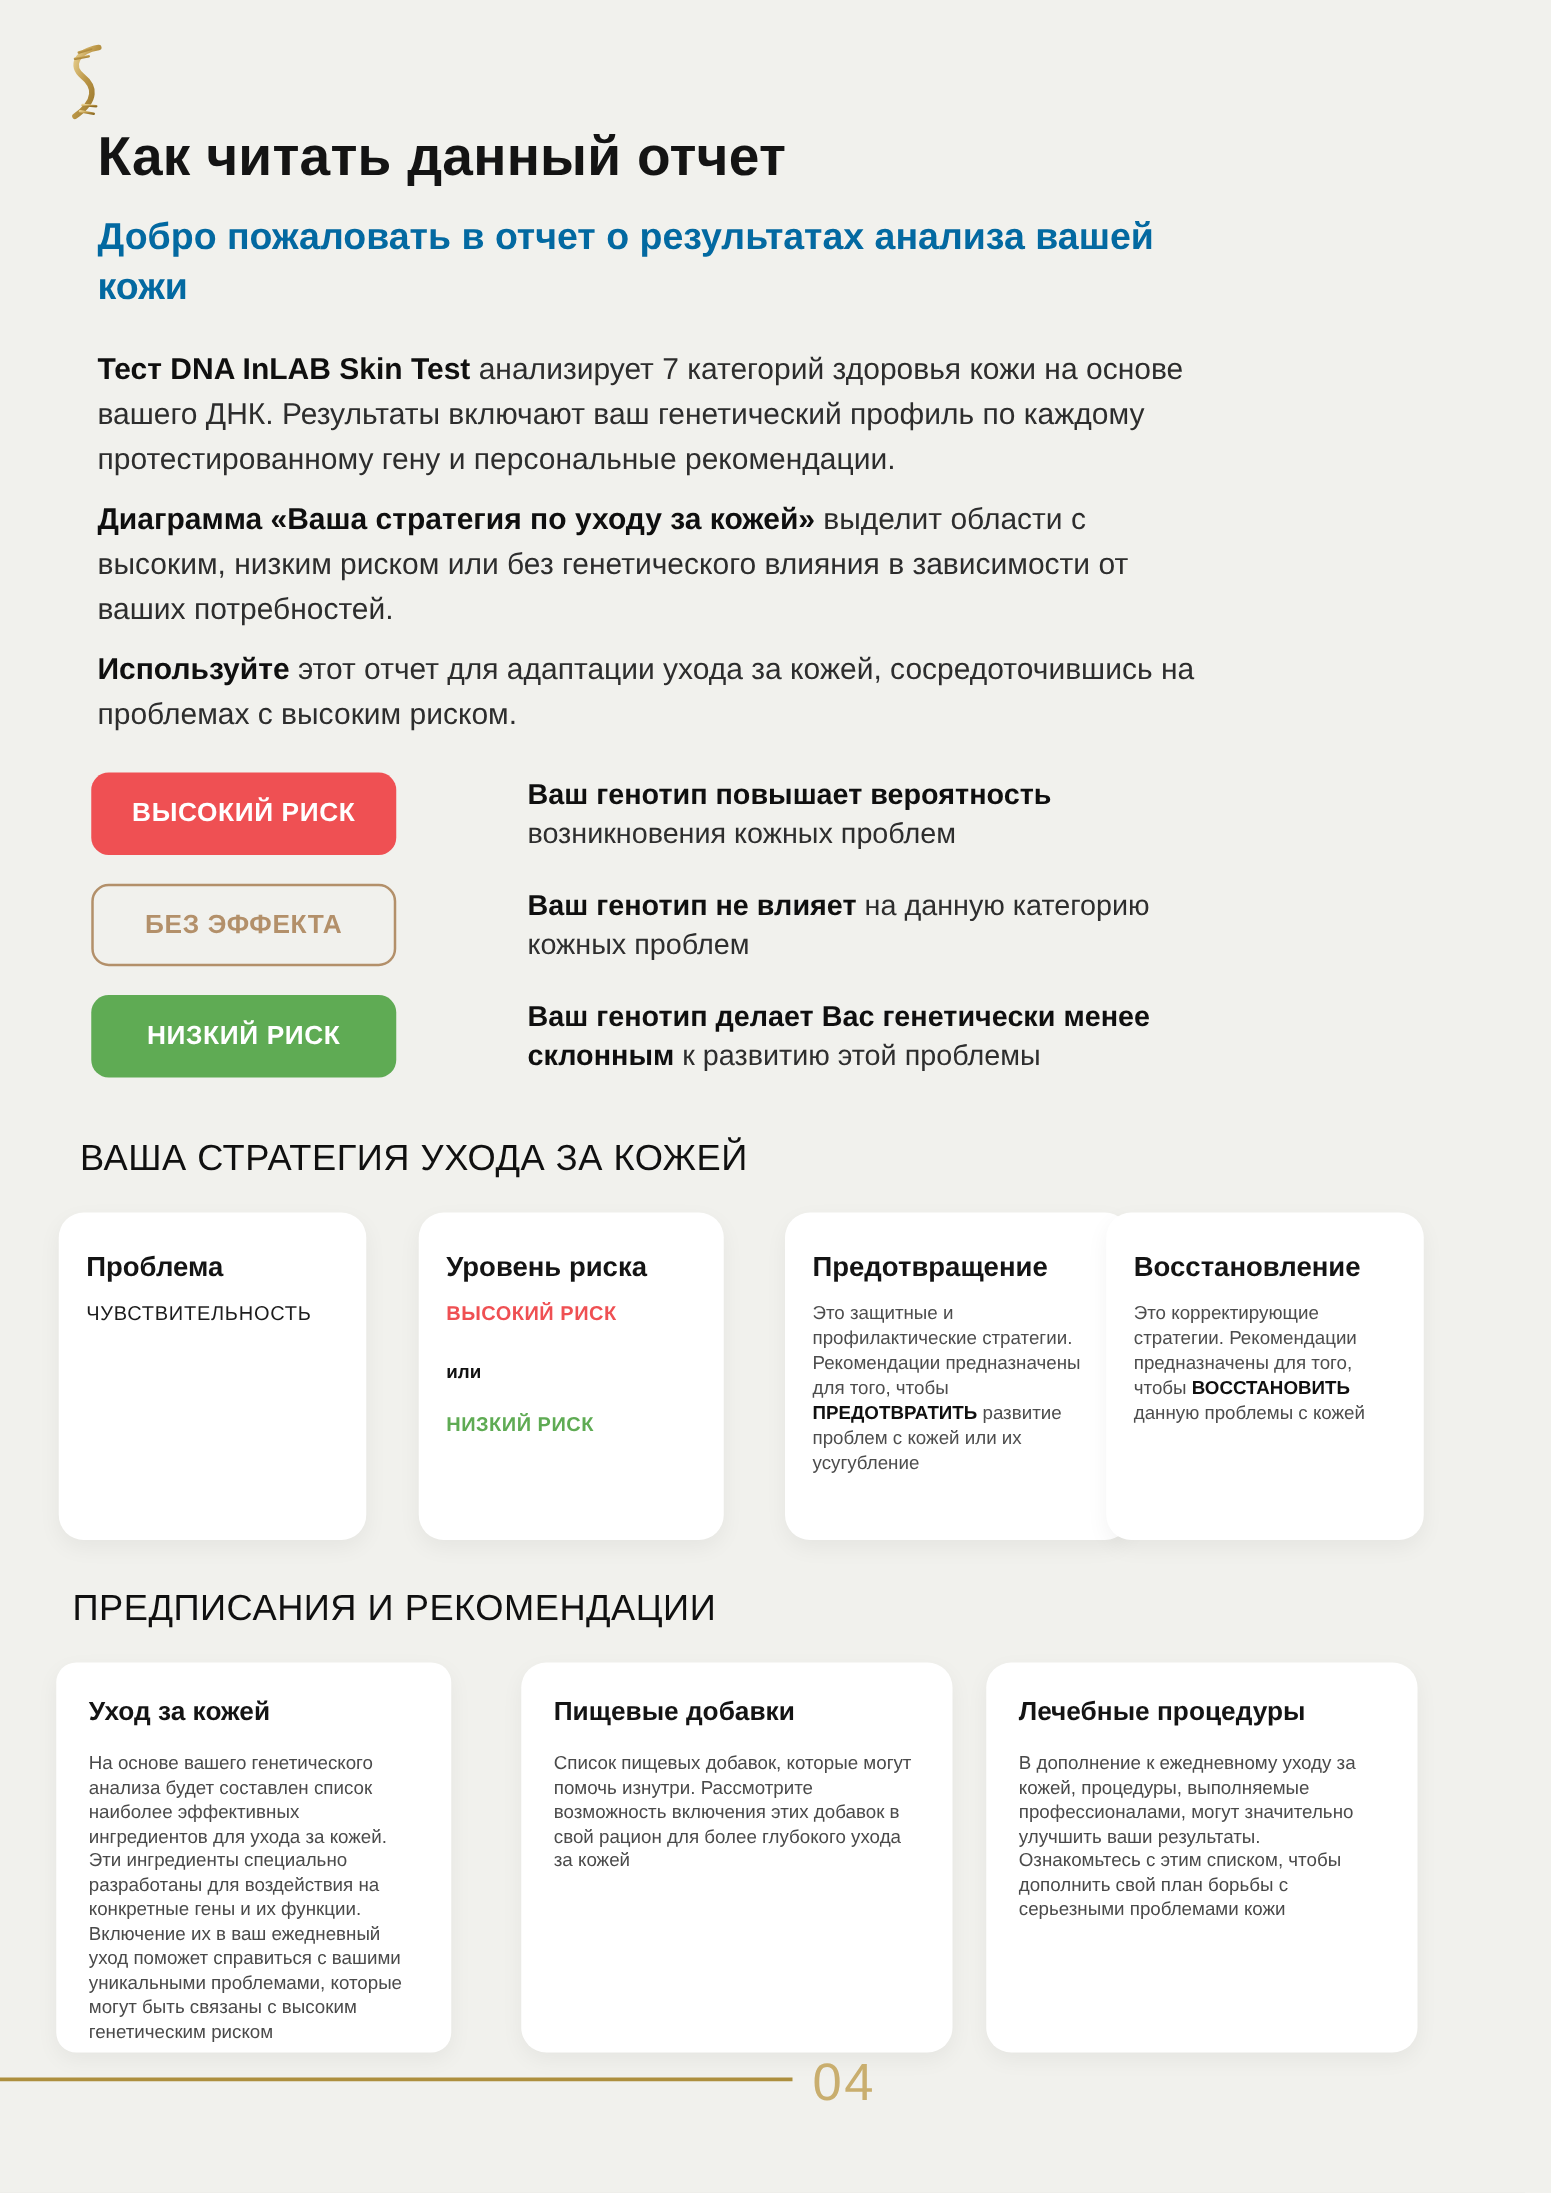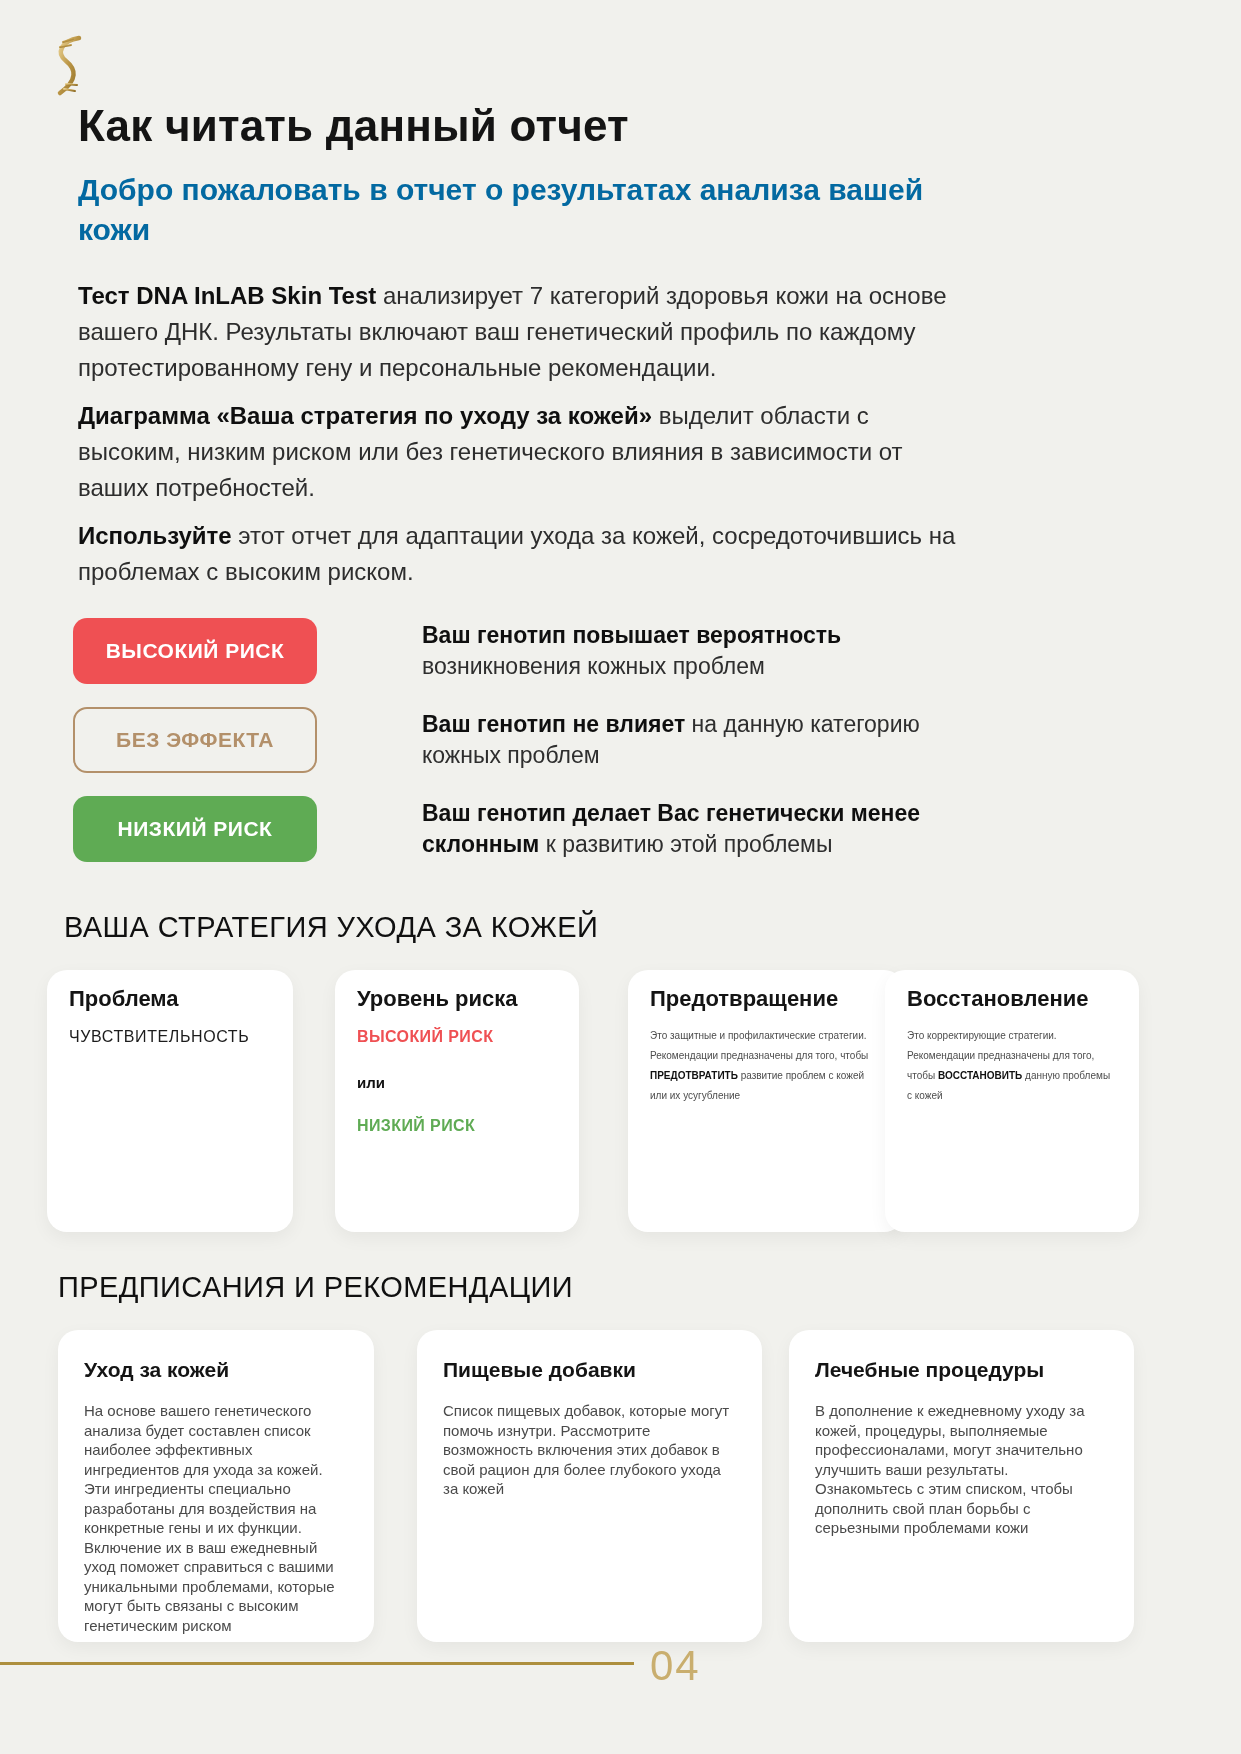--- a/index.html
+++ b/index.html
@@ -51,7 +51,7 @@
   .card{
     position:absolute;background:#ffffff;border-radius:20px;box-sizing:border-box;
     box-shadow:0 6px 18px rgba(0,0,0,0.05);
-    padding:15px 22px;
+    padding:30px 22px;
   }
   .card h4{margin:0;font-size:22px;line-height:27px;font-weight:800;color:#141414;}
   .strategy-cards .card{top:970px;height:262px;}

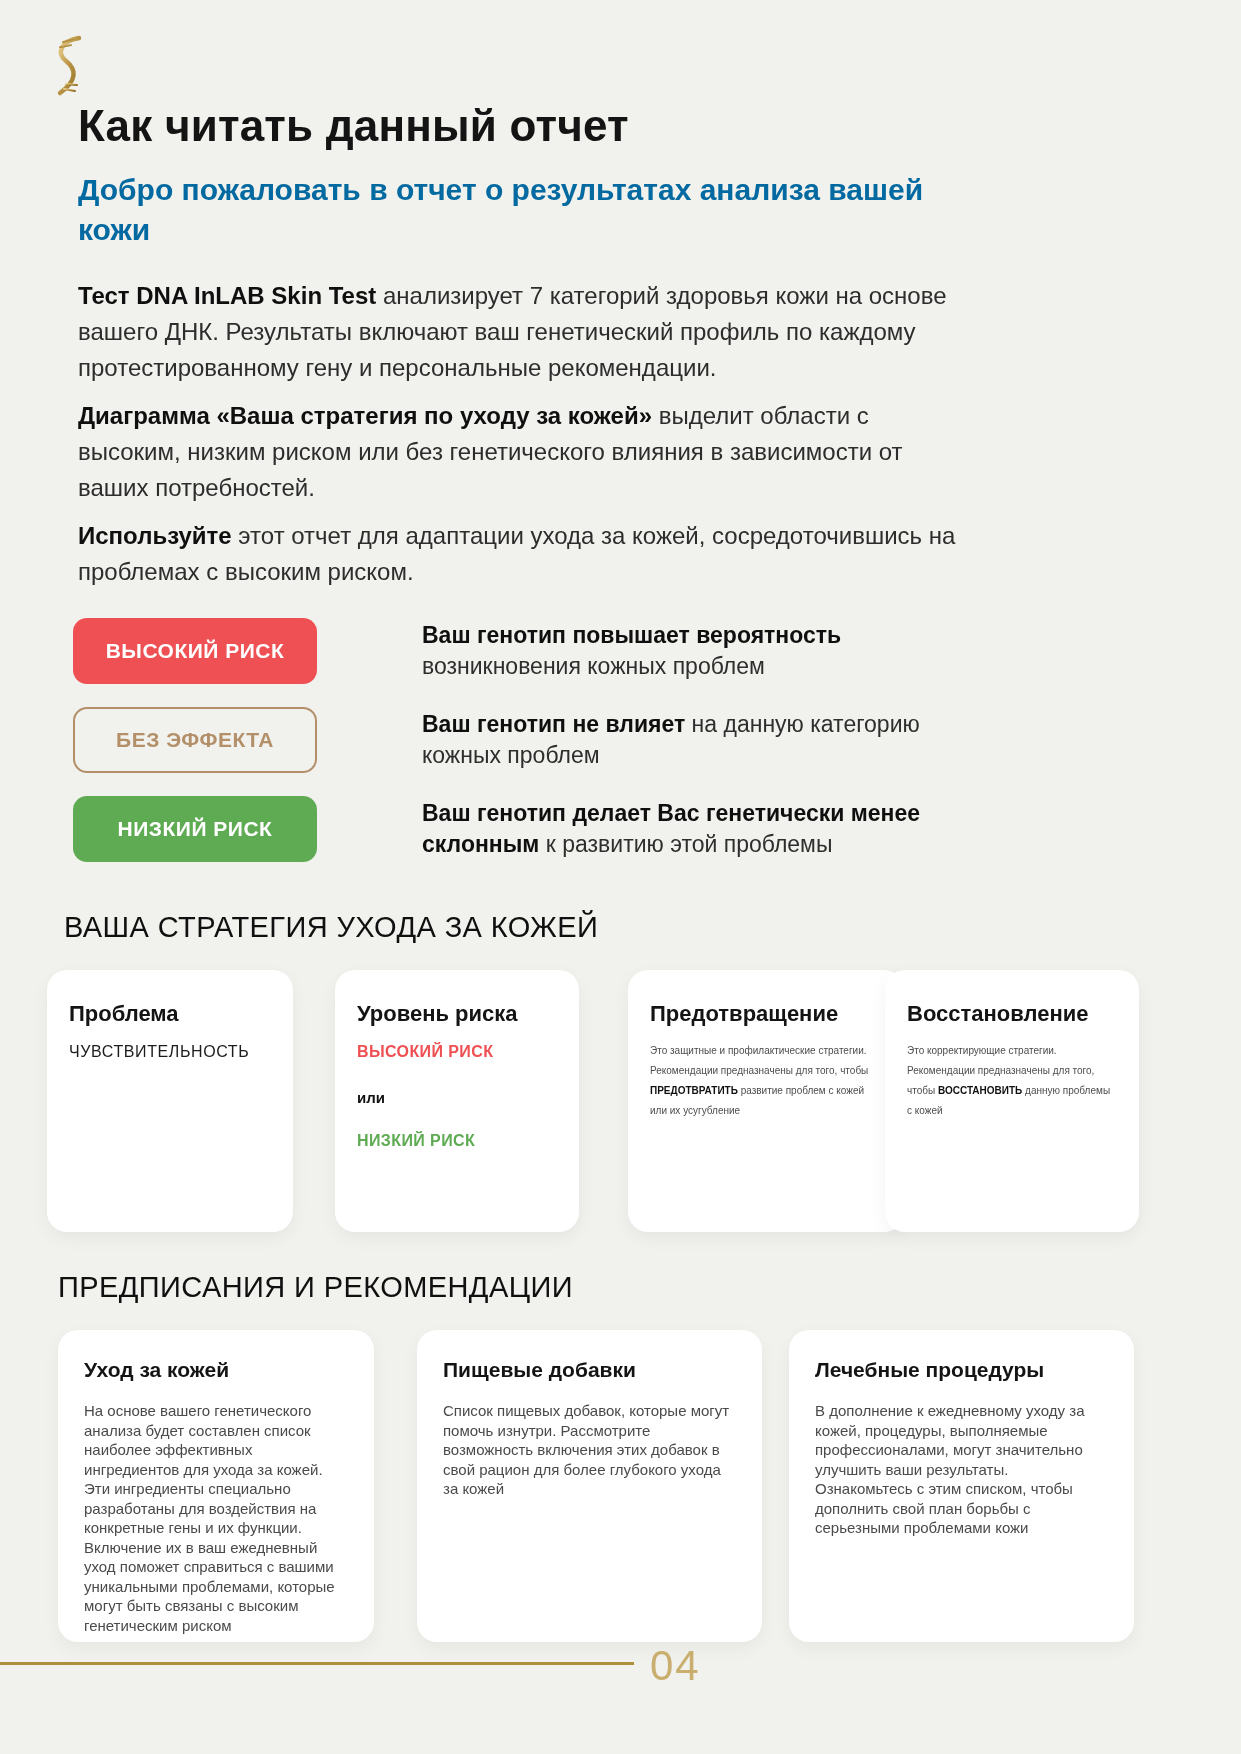--- a/index.html
+++ b/index.html
@@ -63,7 +63,7 @@
   .risk-high{margin-top:16px;font-size:16px;font-weight:700;letter-spacing:.4px;color:var(--high-risk,#EF5053);}
   .risk-or{margin-top:28px;font-size:15px;font-weight:700;color:#111;}
   .risk-low{margin-top:26px;font-size:16px;font-weight:700;letter-spacing:.4px;color:var(--low-risk,#5FAB54);}
-  .card-body{margin:14px 0 0 0;font-size:10px;line-height:20px;color:#4d4d4d;}
+  .card-body{margin:14px 0 0 0;font-size:15px;line-height:20px;color:#4d4d4d;}
   .card-body b{color:#101010;}
   .reco-cards .card{top:1330px;height:312px;padding:26px;}
   .reco-cards .card h4{font-size:21px;}

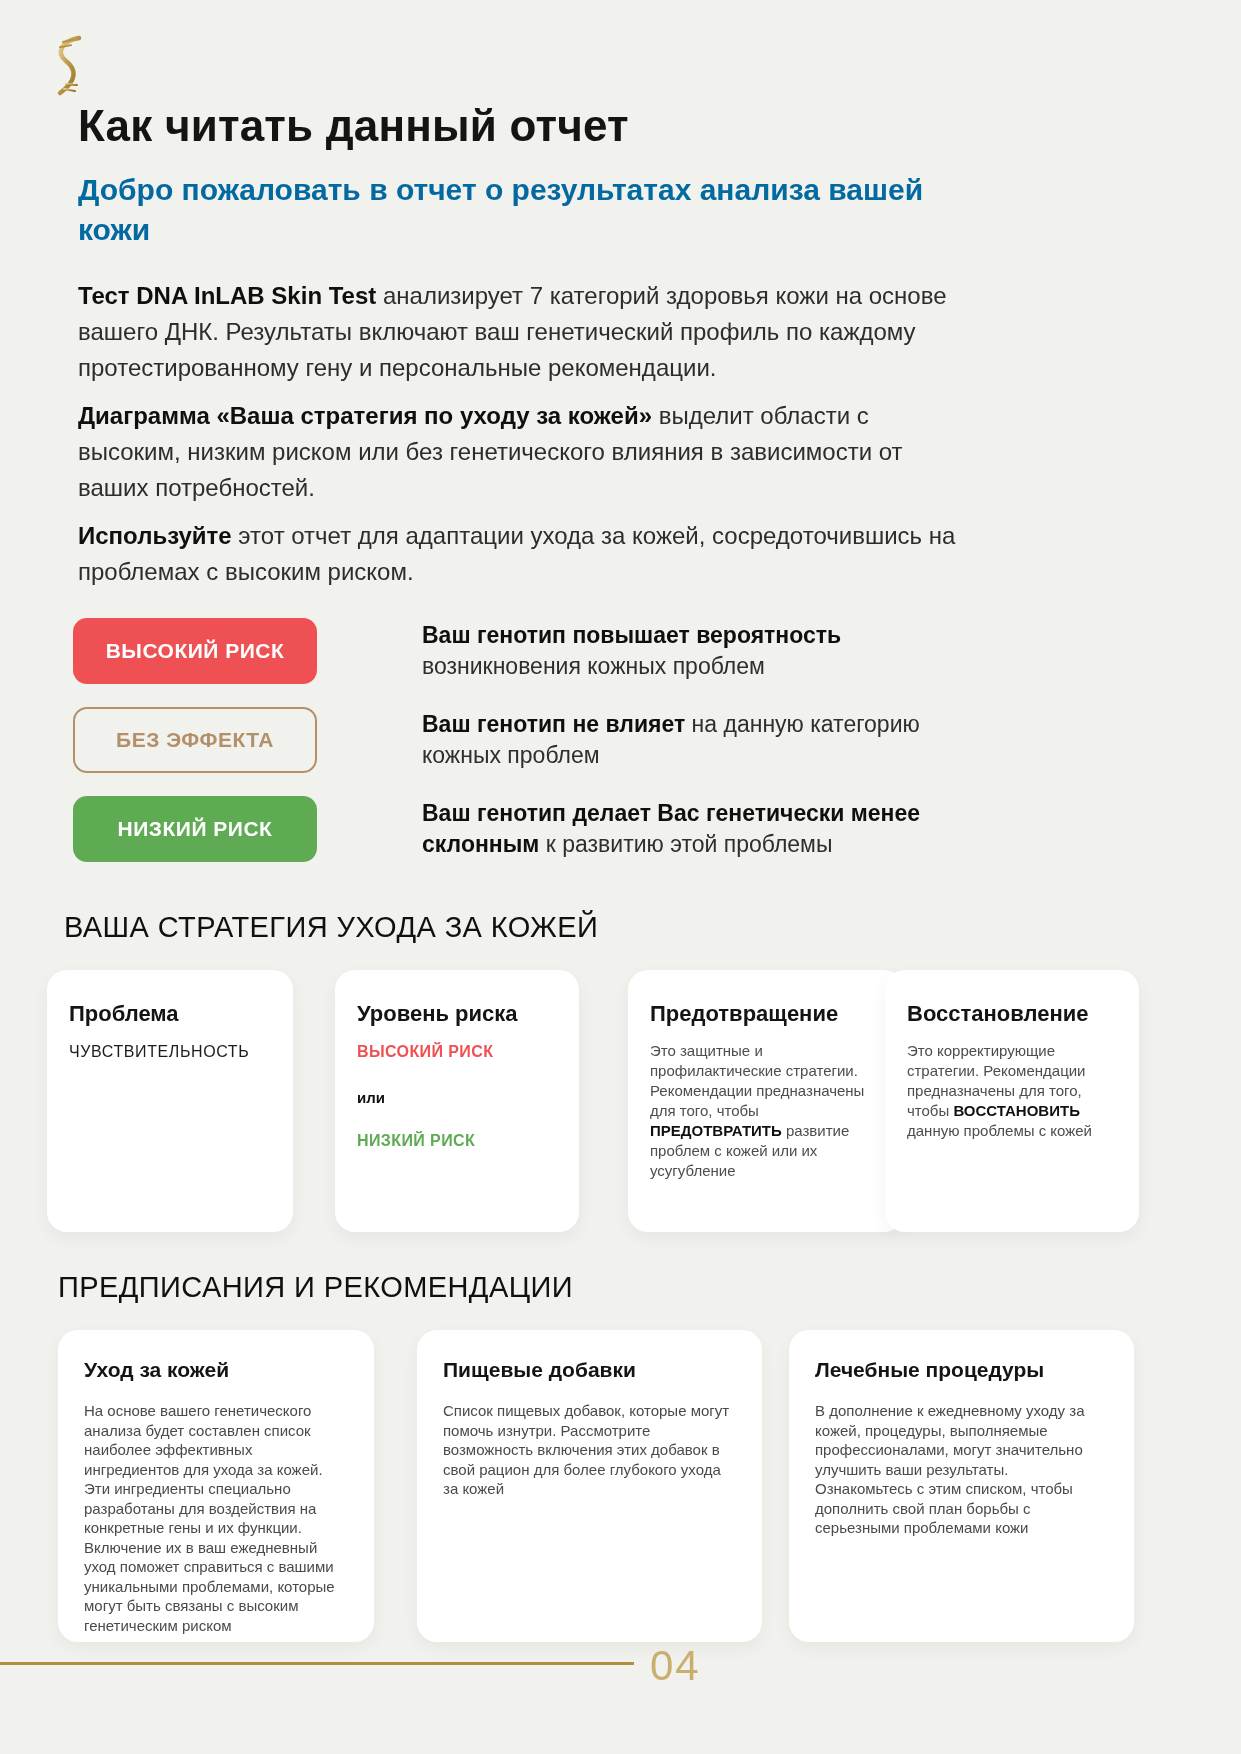--- a/index.html
+++ b/index.html
@@ -67,7 +67,7 @@
   .card-body b{color:#101010;}
   .reco-cards .card{top:1330px;height:312px;padding:26px;}
   .reco-cards .card h4{font-size:21px;}
-  .reco-card-1{left:58px;width:316px;}
+  .reco-card-1{left:45px;width:316px;border-radius:16px;}
   .reco-card-2{left:417px;width:345px;}
   .reco-card-3{left:789px;width:345px;}
   .reco-body{margin:18px 0 0 0;font-size:15px;line-height:19.5px;color:#4a4a4a;}

